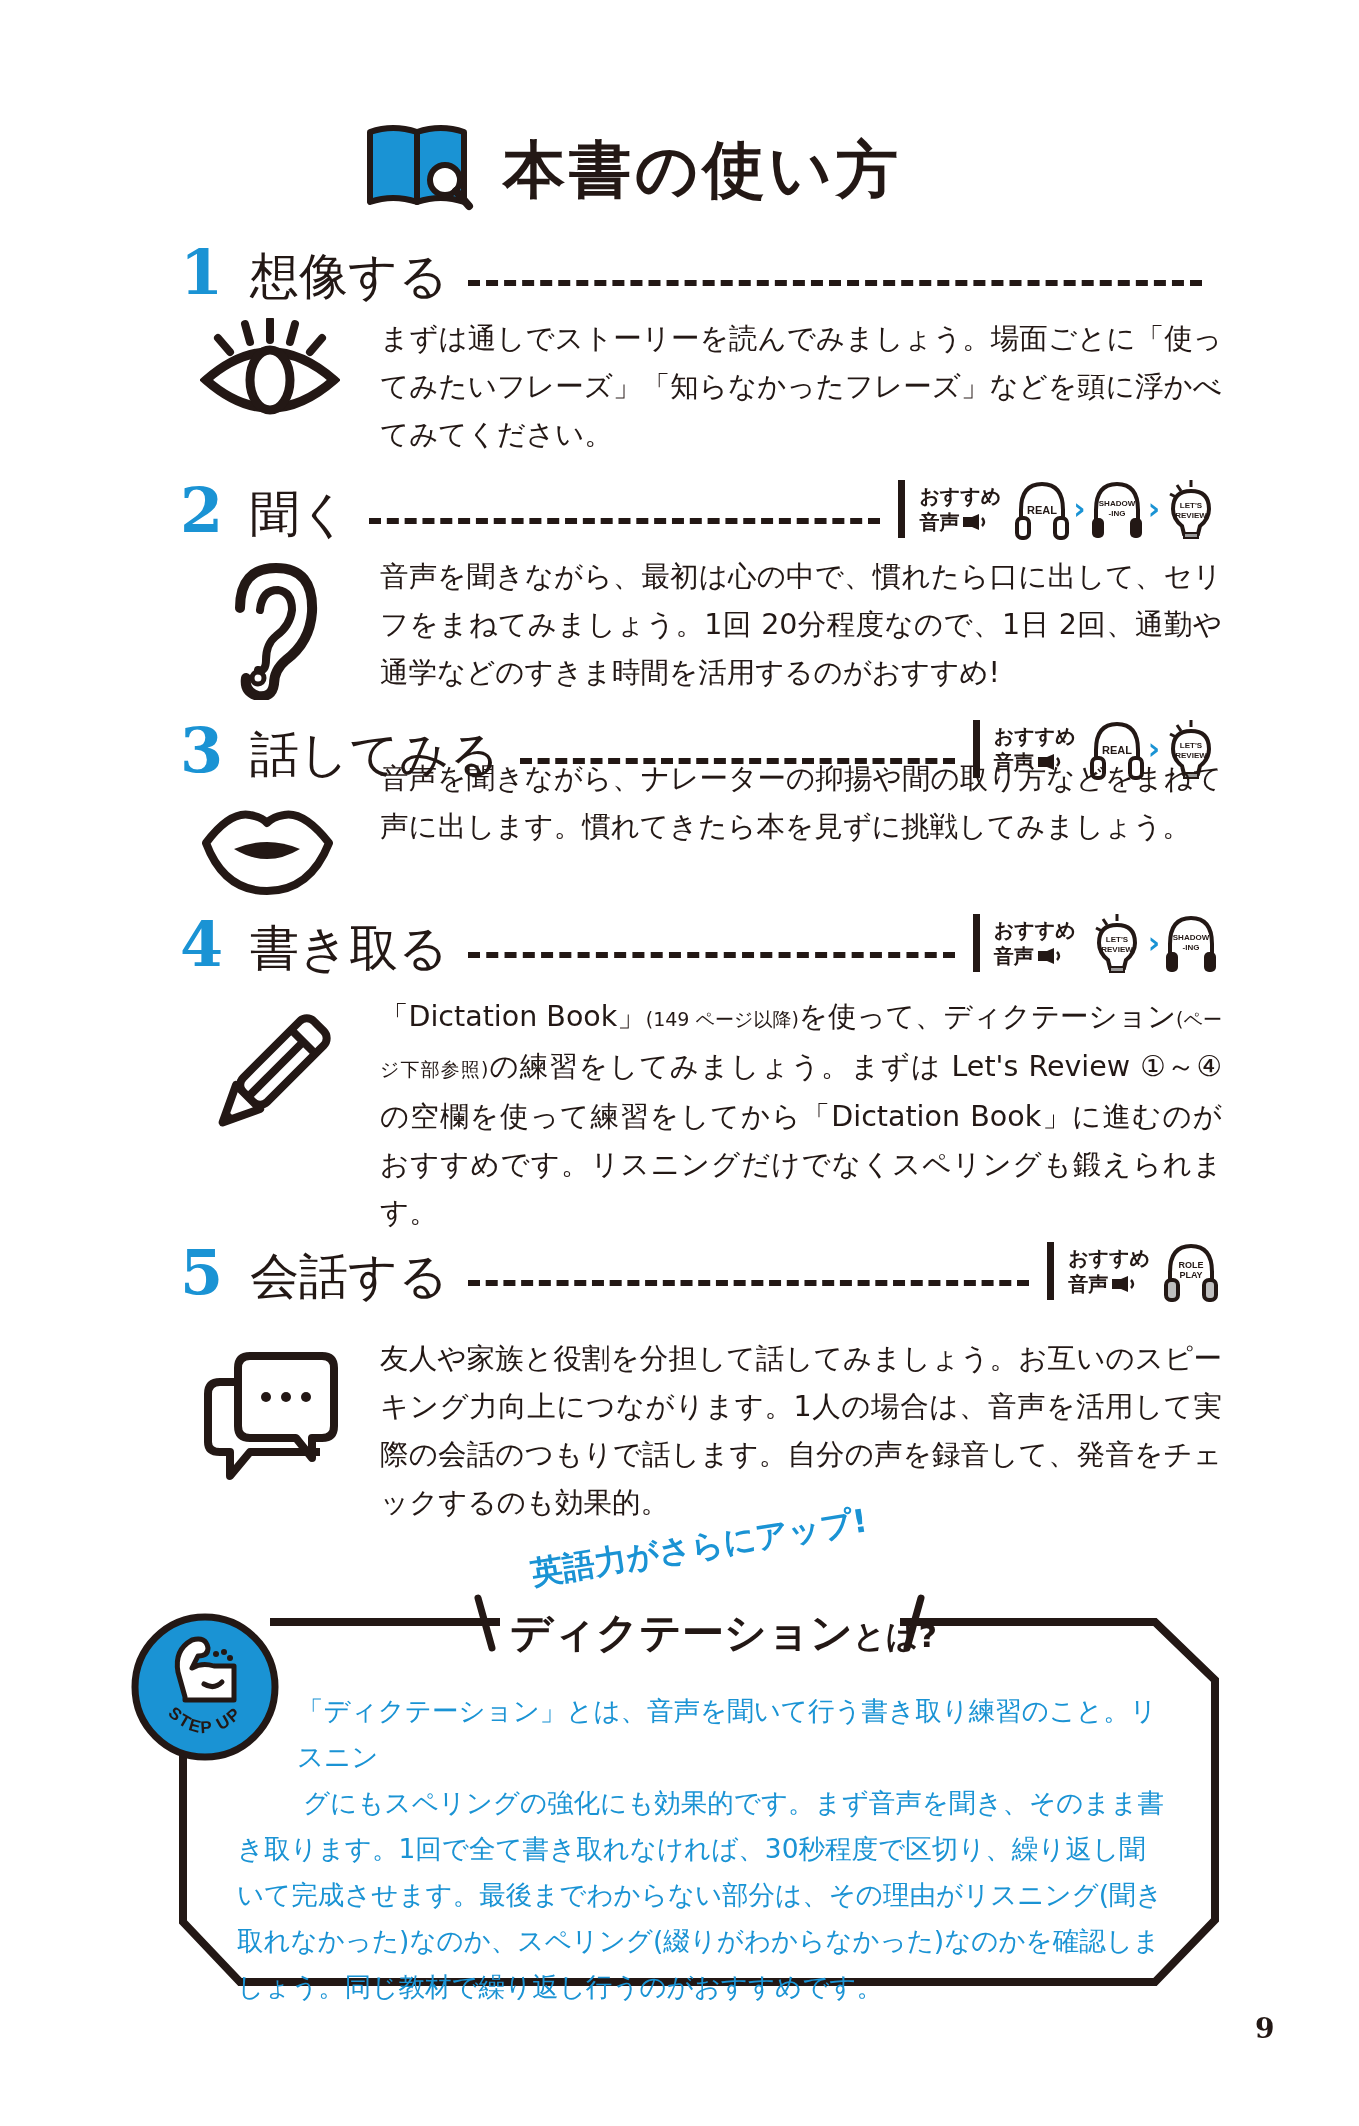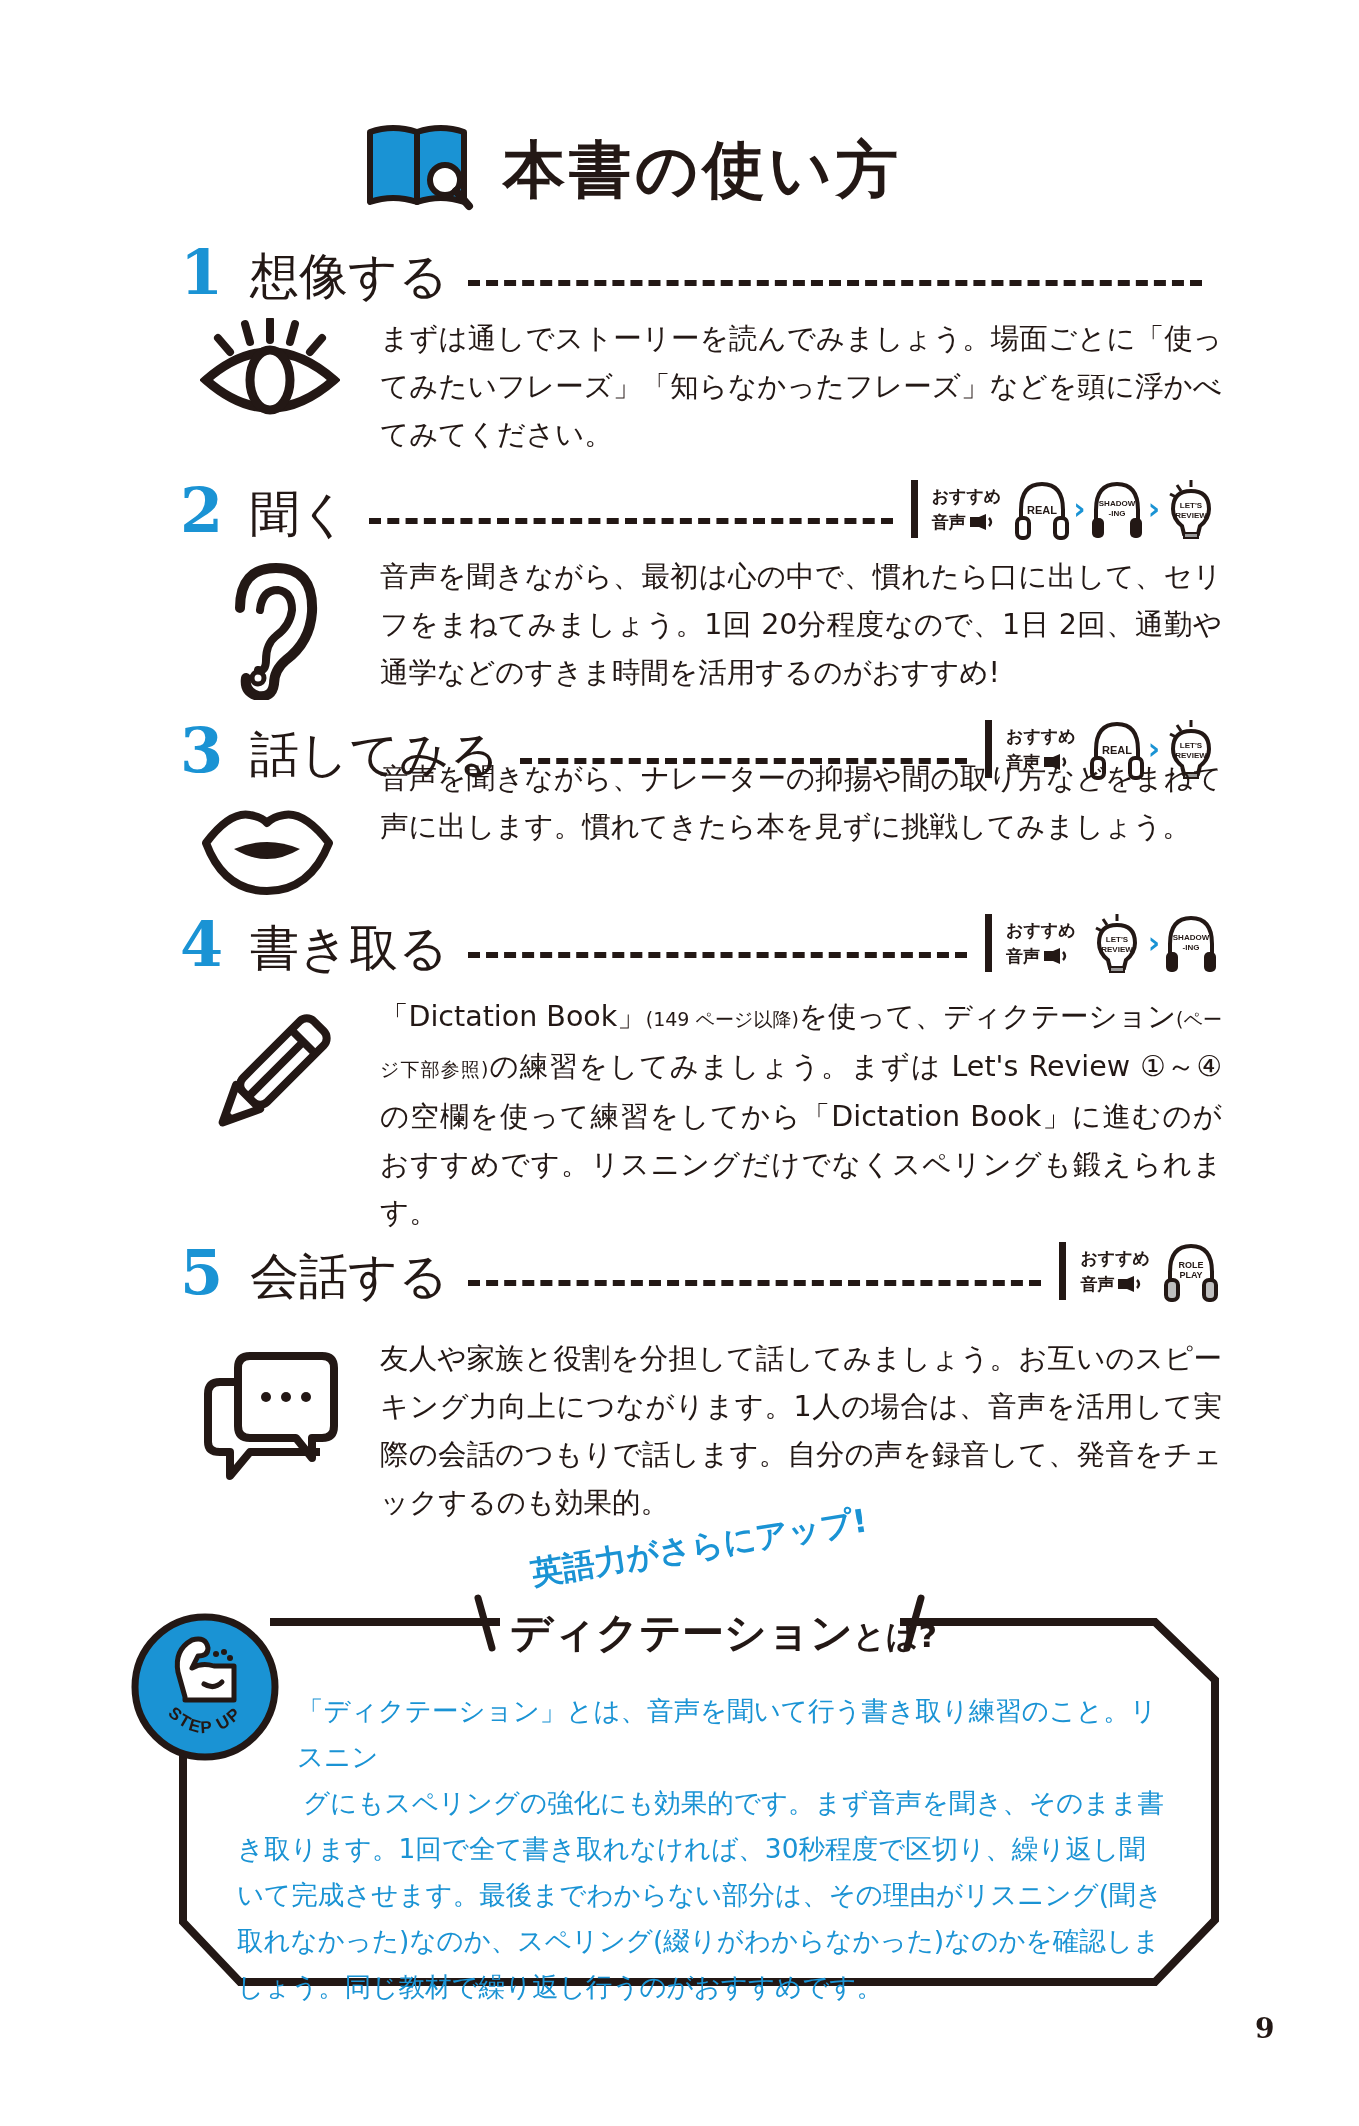--- a/index.html
+++ b/index.html
@@ -20,7 +20,7 @@
   .sec-dash { flex:1; border-bottom:6px dashed #231815; margin:0 18px 16px 20px; height:0; }
   .rec { display:flex; align-items:center; height:62px; }
   .rec-bar { width:7px; height:58px; background:#231815; margin-right:14px; }
-  .rec-label { font-size:17px; font-weight:bold; line-height:26px; margin-right:12px; }
+  .rec-label { font-size:20px; font-weight:bold; line-height:26px; margin-right:12px; }
   .rec-label .row { display:flex; align-items:center; }
   .spk { display:inline-block; width:24px; height:16px; margin-left:4px; }
   .badge { width:58px; height:62px; }

